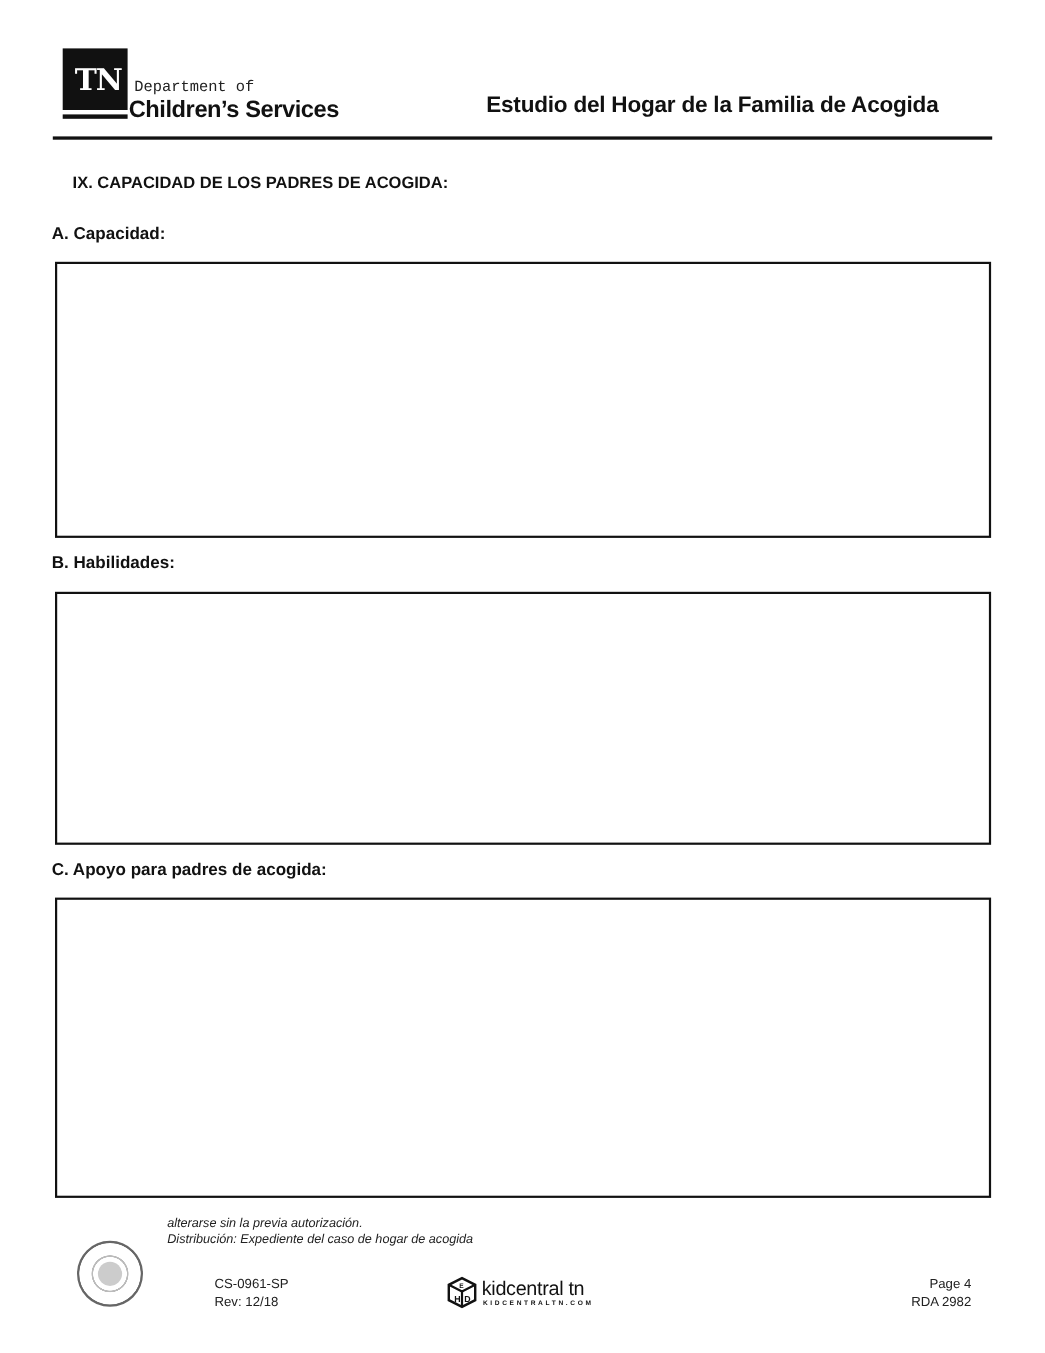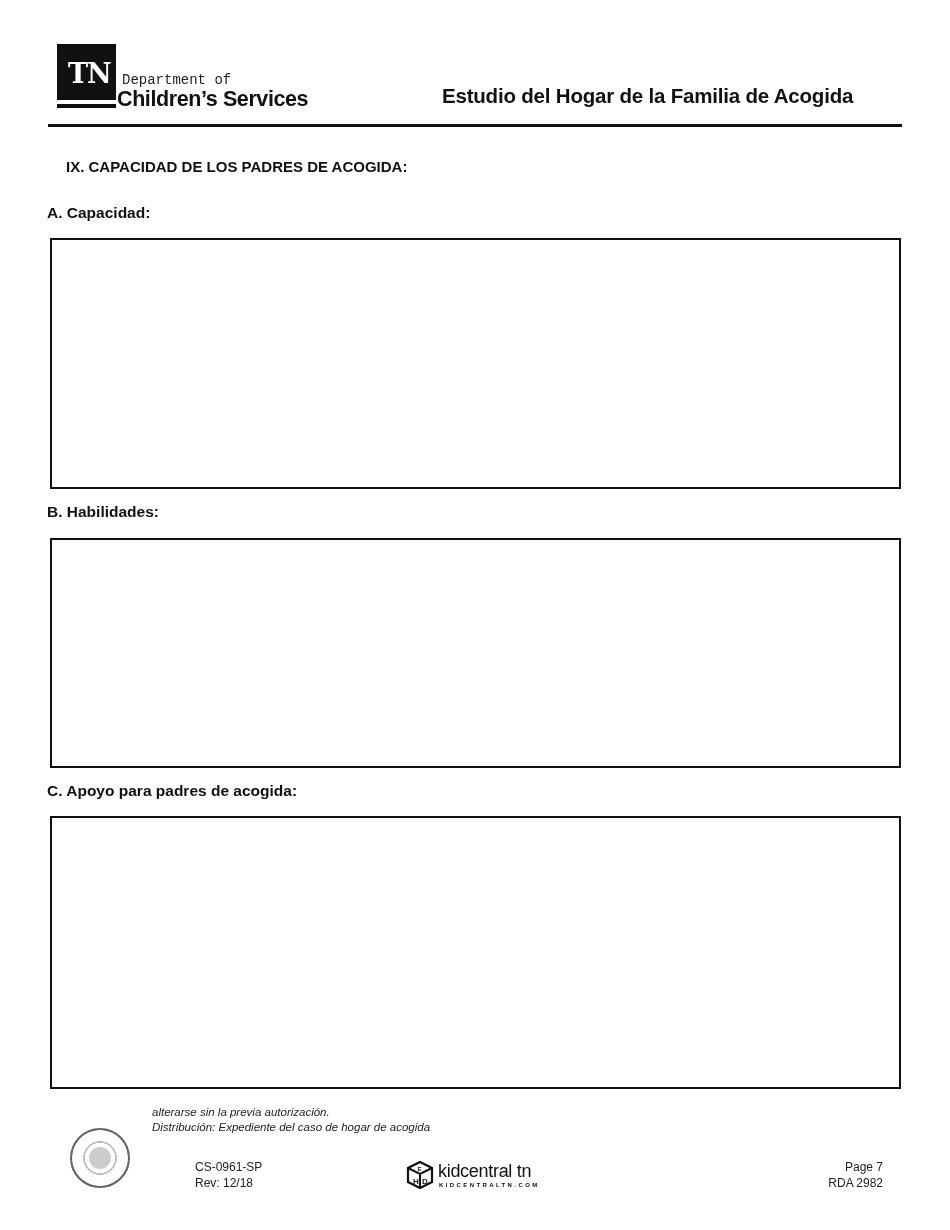--- a/index.html
+++ b/index.html
@@ -94,7 +94,7 @@
 </div>
 
 <div class="footer-right">
-  <div>Page 7</div>
+  <div>Page 4</div>
   <div>RDA 2982</div>
 </div>
 

